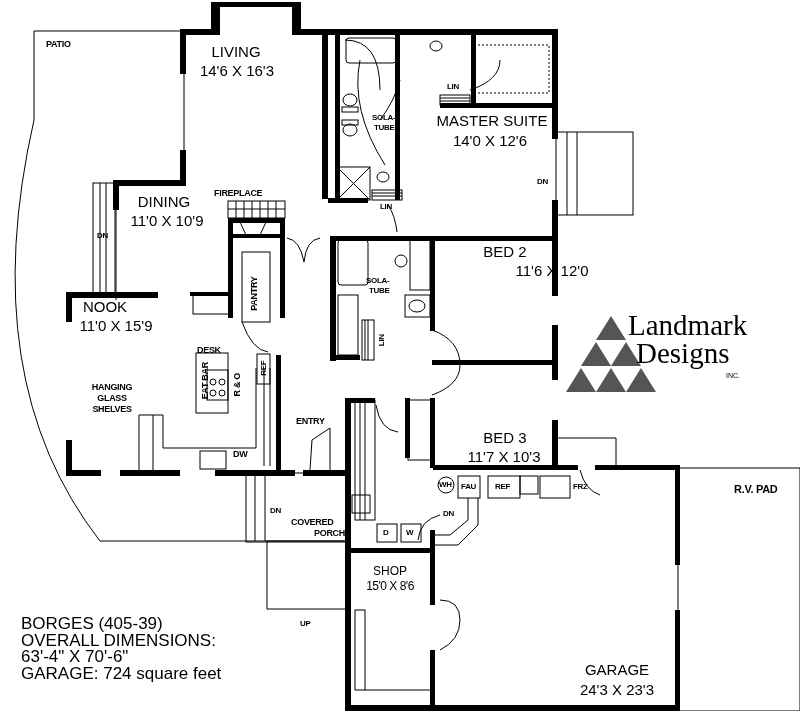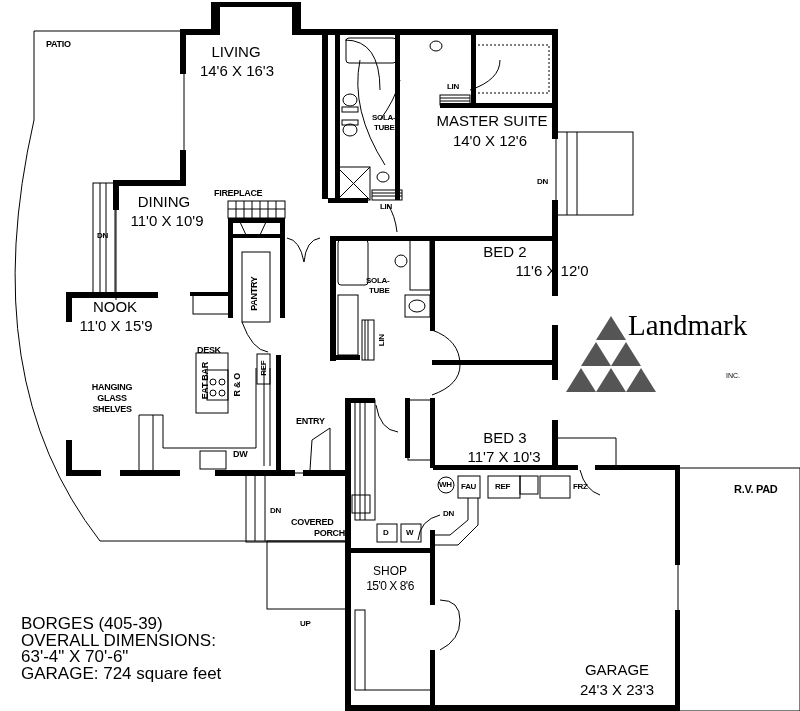--- a/index.html
+++ b/index.html
@@ -214,7 +214,7 @@
 <div class="lbl room-name" style="left:135px;top:194px;width:58px;">DINING</div>
 <div class="lbl room-dim" style="left:125px;top:213px;width:84px;">11'0 X 10'9</div>
 
-<div class="lbl room-name" style="left:90px;top:299px;width:50px;">NOOK</div>
+<div class="lbl room-name" style="left:80px;top:299px;width:50px;">NOOK</div>
 <div class="lbl room-dim" style="left:74px;top:318px;width:84px;">11'0 X 15'9</div>
 
 <div class="lbl room-name" style="left:432px;top:113px;width:120px;">MASTER SUITE</div>

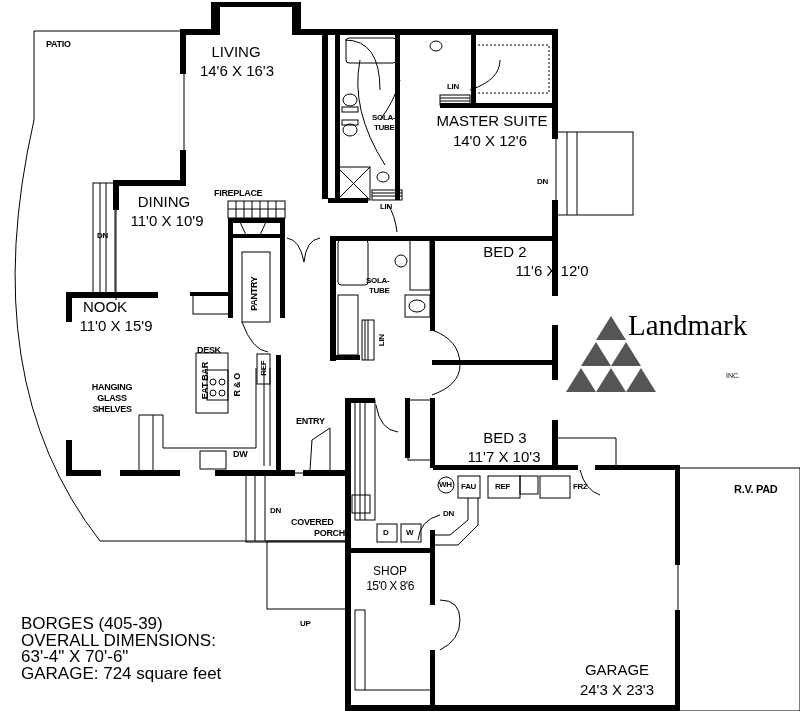--- a/index.html
+++ b/index.html
@@ -270,6 +270,7 @@
 
 <div class="logo">
   <div class="logo-text1">Landmark</div>
+  <div class="logo-text2">Designs</div>
   <div class="logo-inc">INC.</div>
 </div>
 

